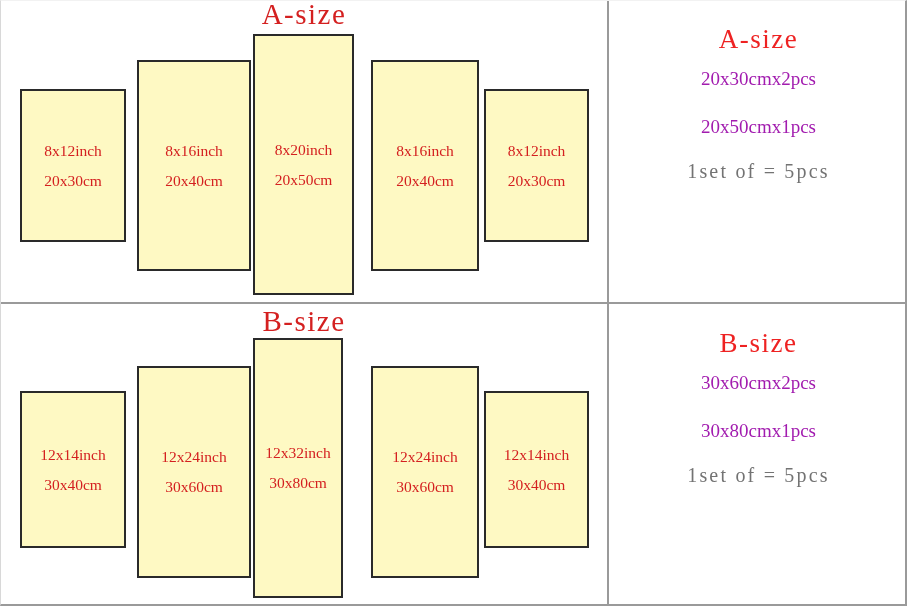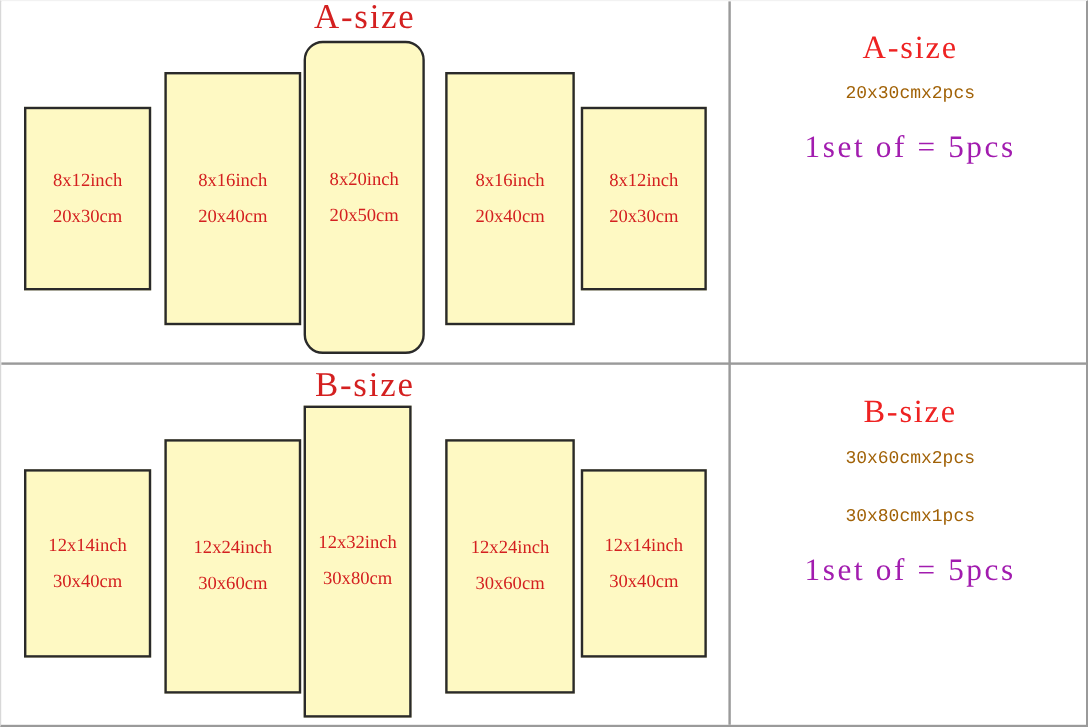--- a/index.html
+++ b/index.html
@@ -120,9 +120,9 @@
     white-space: nowrap;
   }
   .summary-line {
-    color: #a16207;
-    font-family: Liberation Mono, monospace;
-    font-size: 15px;
+    color: #a21caf;
+    font-family: Liberation Serif, serif;
+    font-size: 19px;
     line-height: 48px;
     white-space: nowrap;
   }

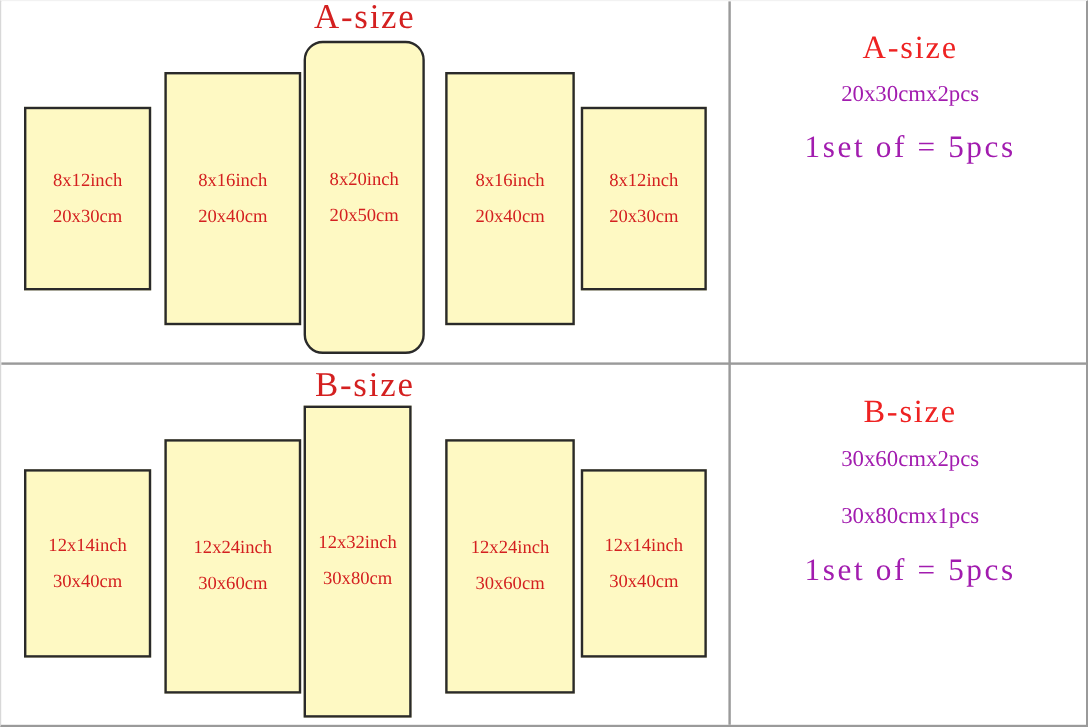--- a/index.html
+++ b/index.html
@@ -199,6 +199,7 @@
   <div class="summary summary-top">
     <div class="summary-title">A-size</div>
     <div class="summary-line">20x30cmx2pcs</div>
+    <div class="summary-line">20x50cmx1pcs</div>
     <div class="summary-total">1set of = 5pcs</div>
   </div>
 

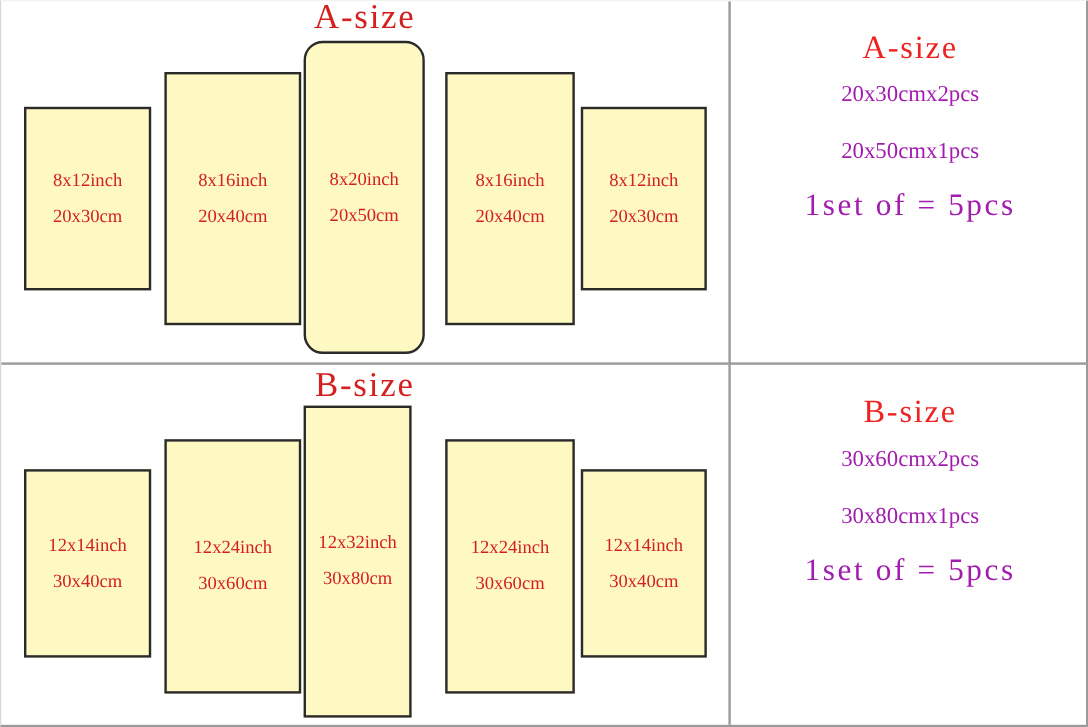--- a/index.html
+++ b/index.html
@@ -91,7 +91,7 @@
   
   .a1 { left: 19px;  top: 88px;  width: 106px; height: 153px; }
   .a2 { left: 136px; top: 59px;  width: 114px; height: 211px; }
-  .a3 { left: 252px; top: 33px;  width: 101px; height: 261px; border-radius: 16px; }
+  .a3 { left: 252px; top: 33px;  width: 101px; height: 261px; }
   .a4 { left: 370px; top: 59px;  width: 108px; height: 211px; }
   .a5 { left: 483px; top: 88px;  width: 105px; height: 153px; }
 

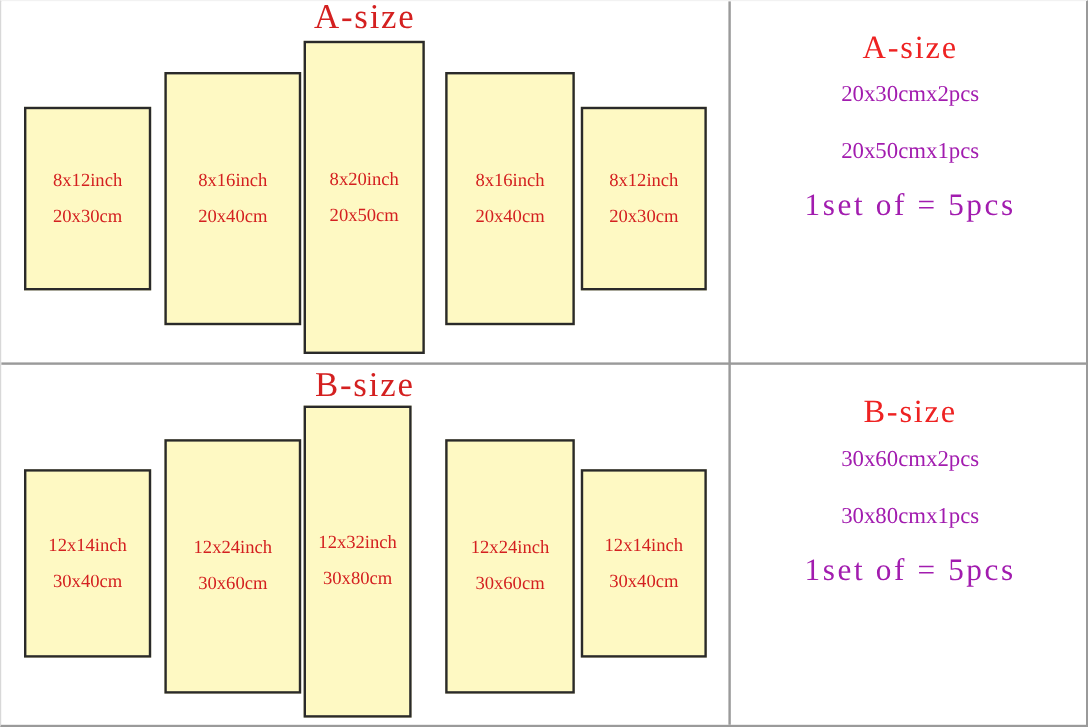--- a/index.html
+++ b/index.html
@@ -127,9 +127,9 @@
     white-space: nowrap;
   }
   .summary-total {
-    color: #a21caf;
-    font-family: "Liberation Serif", "DejaVu Serif", serif;
-    font-size: 26px;
+    color: #737373;
+    font-family: "Liberation Serif", "DejaVu Serif", serif;
+    font-size: 20px;
     line-height: 40px;
     white-space: nowrap;
     letter-spacing: 2.2px;

